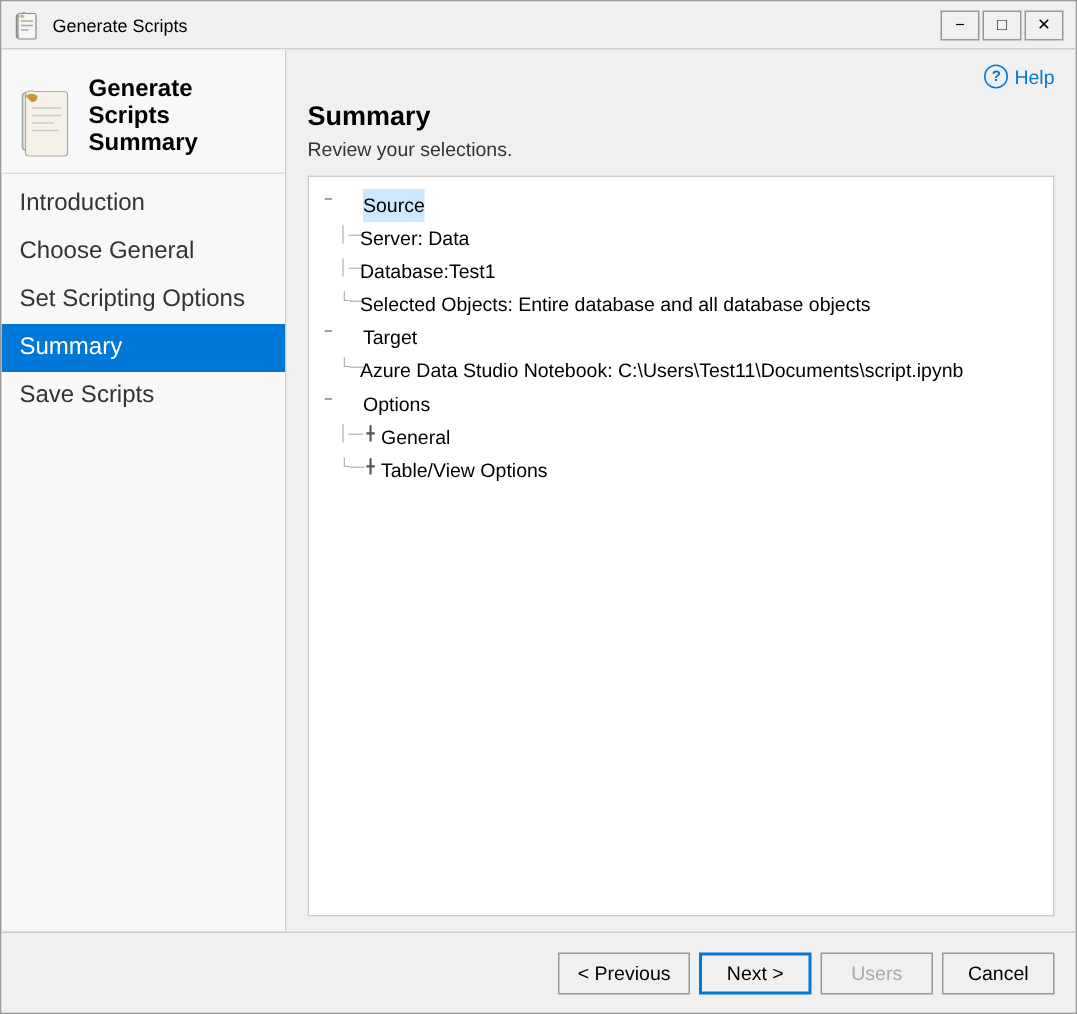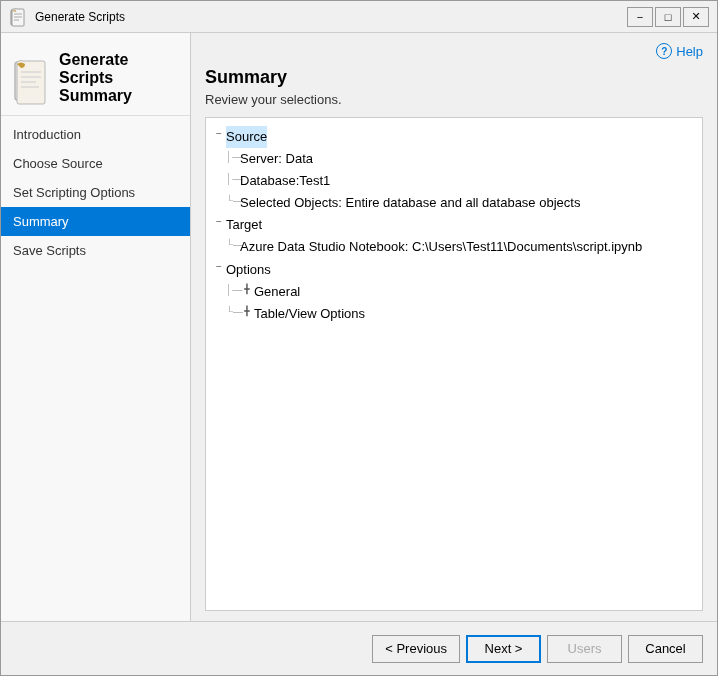--- a/index.html
+++ b/index.html
@@ -103,7 +103,7 @@
       padding: 7px 12px;
       color: #333;
       cursor: pointer;
-      font-size: 13px;
+      font-size: 16px;
     }
     .nav-item.active {
       background: #0078d7;

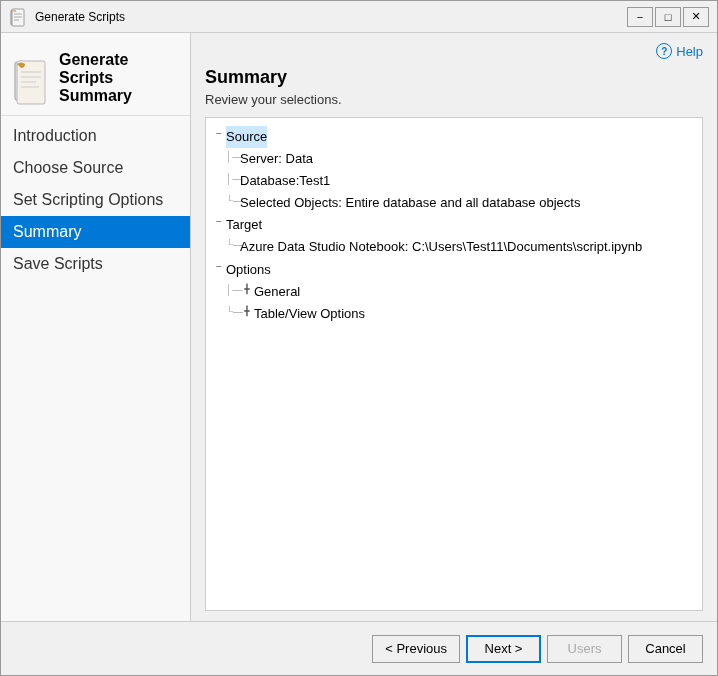--- a/index.html
+++ b/index.html
@@ -189,6 +189,7 @@
     .tree-label {
       font-size: 13px;
       color: #000;
+      margin-left: 16px;
     }
     .tree-label.highlight {
       background: #cce8ff;

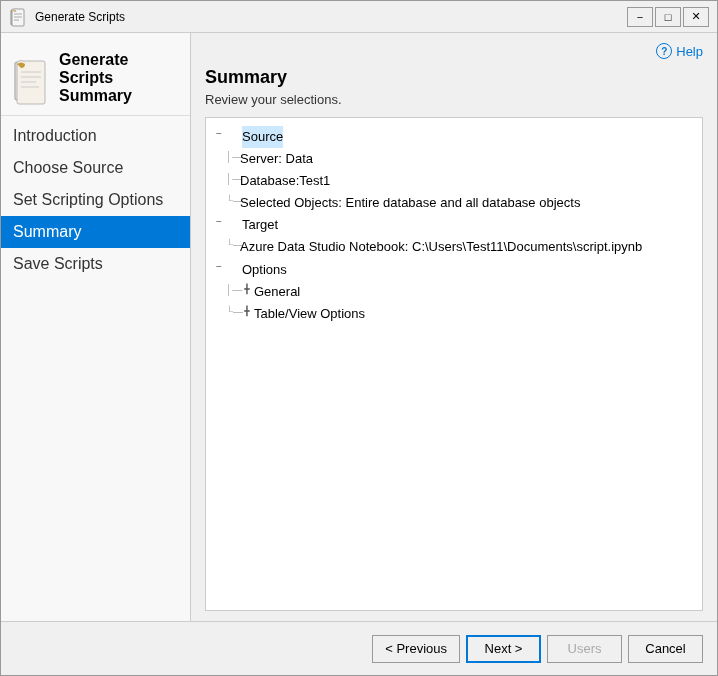--- a/index.html
+++ b/index.html
@@ -280,7 +280,7 @@
       </div>
       <nav class="sidebar-nav">
         <div class="nav-item">Introduction</div>
-        <div class="nav-item">Choose Source</div>
+        <div class="nav-item">Choose General</div>
         <div class="nav-item">Set Scripting Options</div>
         <div class="nav-item active">Summary</div>
         <div class="nav-item">Save Scripts</div>

